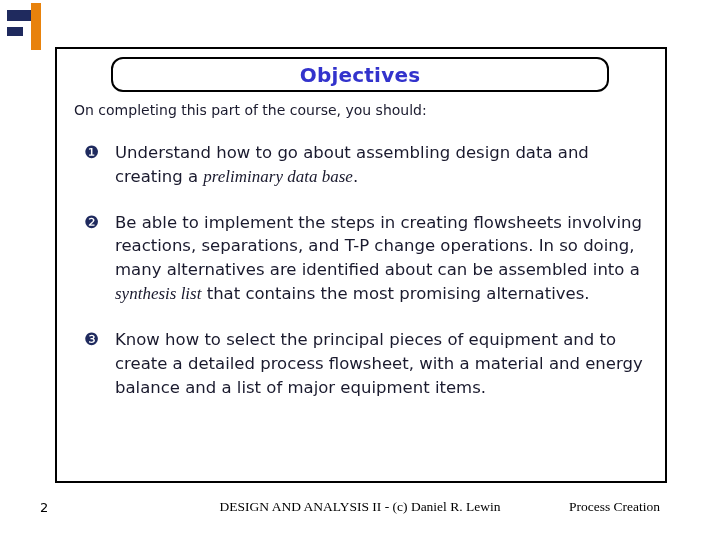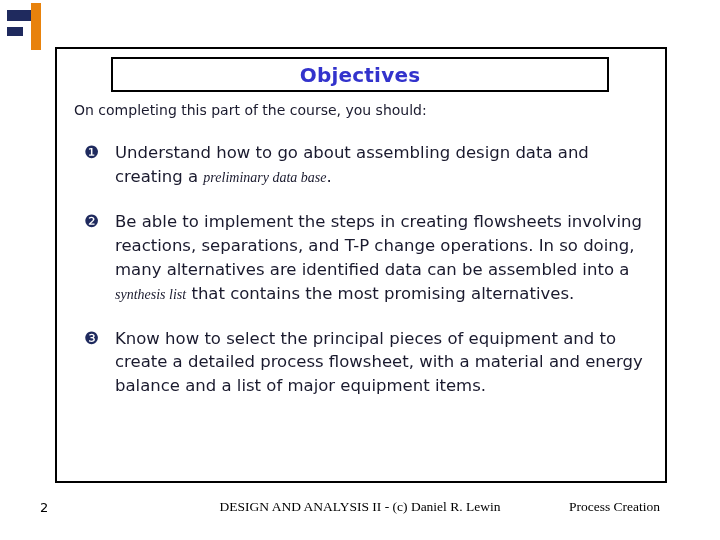--- a/index.html
+++ b/index.html
@@ -49,7 +49,7 @@
     width: 494px;
     height: 31px;
     border: 2px solid #000000;
-    border-radius: 0;
+    border-radius: 12px;
     background: #ffffff;
     display: flex;
     align-items: center;

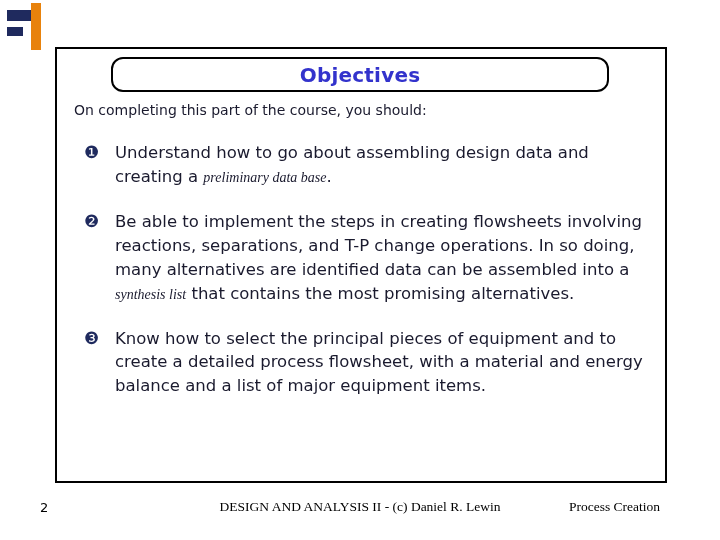--- a/index.html
+++ b/index.html
@@ -95,7 +95,7 @@
   .seg-em {
     font-family: "Liberation Serif", "DejaVu Serif", serif;
     font-style: italic;
-    font-size: 14px;
+    font-size: 17px;
   }
   
   .footer {

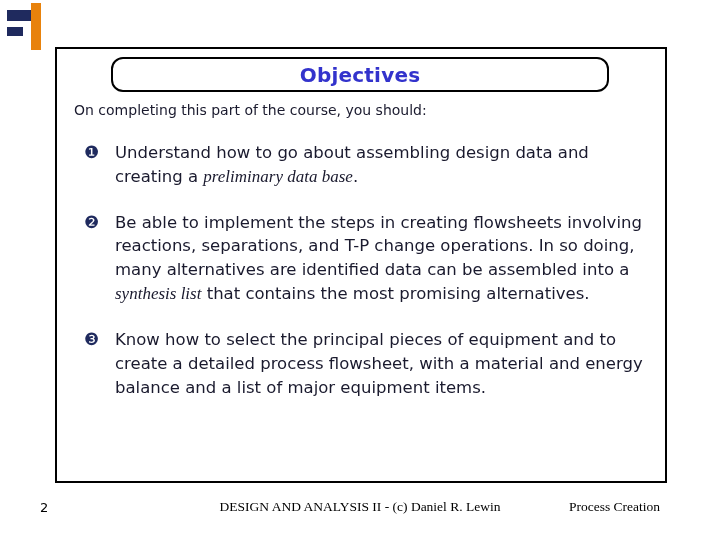--- a/index.html
+++ b/index.html
@@ -150,7 +150,7 @@
     </div>
     <div class="bullet-item">
       <span class="bullet-marker">❷</span>
-      <span class="bullet-text"><span>Be able to implement the steps in creating flowsheets involving reactions, separations, and T-P change operations. In so doing, many alternatives are identified data can be assembled into a </span><span class="seg-em">synthesis list</span><span> that contains the most promising alternatives.</span></span>
+      <span class="bullet-text"><span>Be able to implement the steps in creating flowsheets involving reactions, separations, and T-P change operations. In so doing, many alternatives are identified about can be assembled into a </span><span class="seg-em">synthesis list</span><span> that contains the most promising alternatives.</span></span>
     </div>
     <div class="bullet-item">
       <span class="bullet-marker">❸</span>

